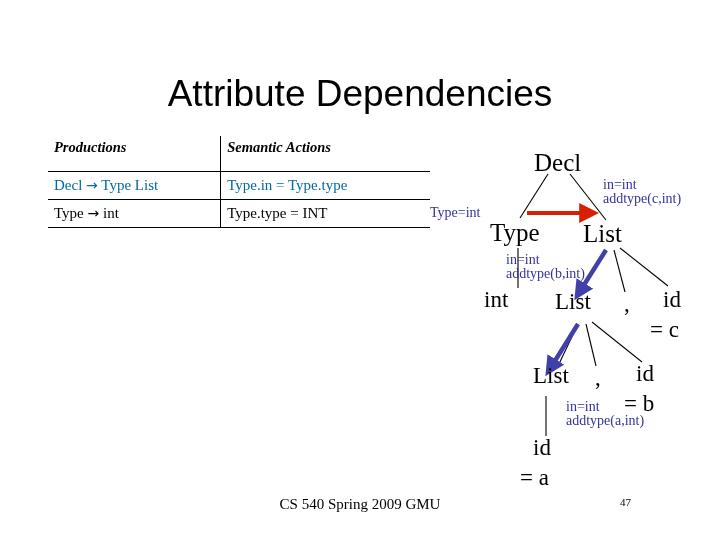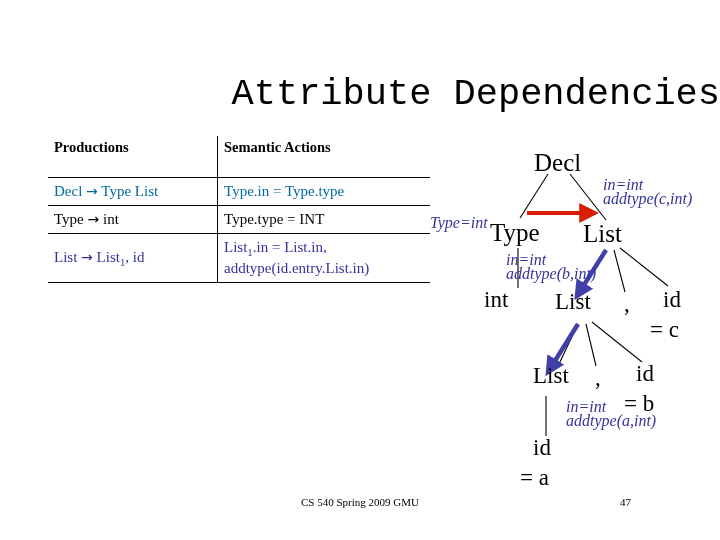--- a/index.html
+++ b/index.html
@@ -25,8 +25,8 @@
     top: 72px;
     left: 0;
     width: 720px;
-    text-align: right;
-    font-family: Liberation Mono, monospace;
+    text-align: center;
+    font-family: Liberation Sans, sans-serif;
     font-size: 37px;
     line-height: 44px;
     color: #000000;

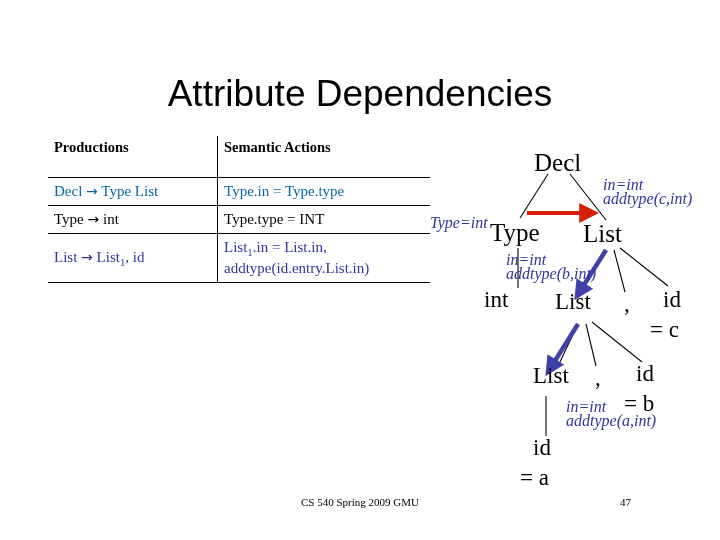--- a/index.html
+++ b/index.html
@@ -54,7 +54,8 @@
     font-weight: bold;
     font-size: 14.5px;
     padding-top: 3px;
-    padding-bottom: 21px;
+    padding-bottom: 15px;
+    font-style: italic;
   }
   #prod-table .col-a { width: 168px; border-right: 1.6px solid #000; }
   #prod-table .col-b { width: 208px; }

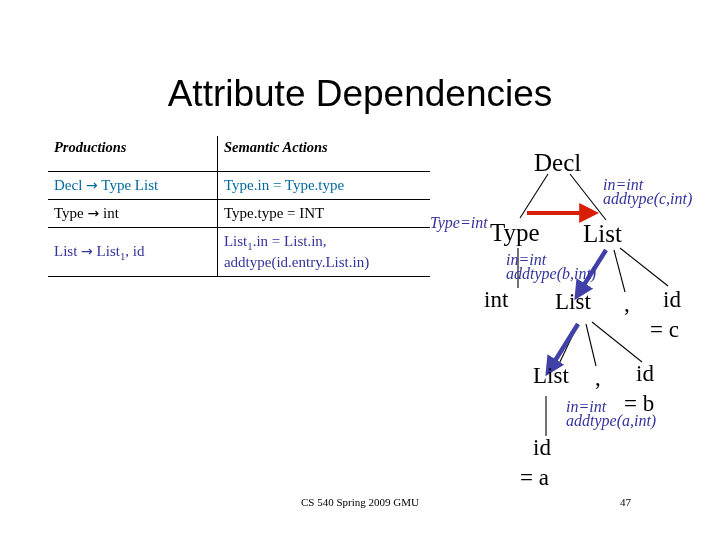--- a/index.html
+++ b/index.html
@@ -95,10 +95,9 @@
     position: absolute;
     font-family: "Liberation Serif", serif;
     color: #33339b;
-    font-size: 16px;
+    font-size: 14px;
     line-height: 13.5px;
     white-space: nowrap;
-    font-style: italic;
   }
 
   

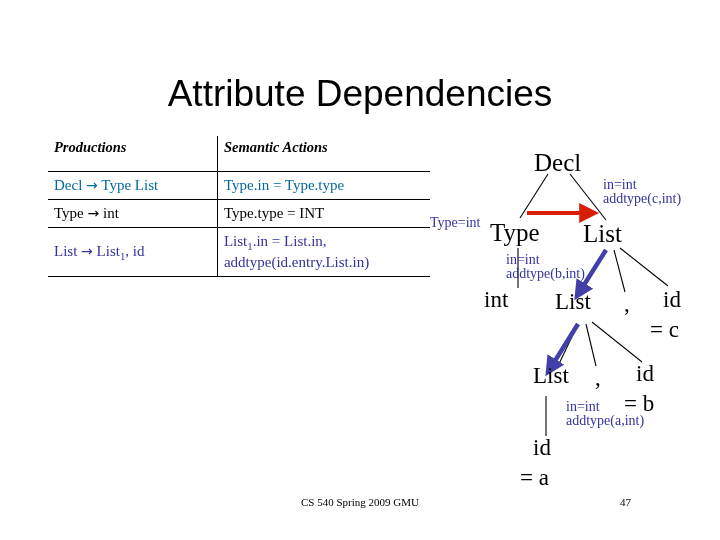--- a/index.html
+++ b/index.html
@@ -241,7 +241,7 @@
 
     <div class="node mid" style="left:100px; top:326px;">= a</div>
 
-    <div class="annot" style="left:10px; top:76px;">
+    <div class="annot" style="left:10px; top:66px;">
       <div>Type=int</div>
     </div>
 

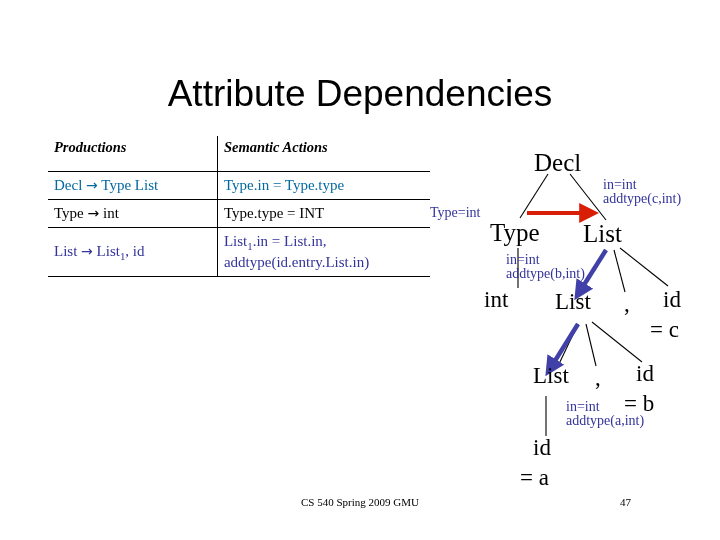--- a/index.html
+++ b/index.html
@@ -159,17 +159,6 @@
       </tr>
 
 
-      <tr class="hrule row-blue">
-        <td class="col-a">
-          <span>List</span>
-          <span class="arrow-g">→</span>
-          <span>List</span><span class="sub">1</span><span>, id</span>
-        </td>
-        <td class="col-b">
-          <div><span>List</span><span class="sub">1</span><span>.in = List.in,</span></div>
-          <div class="sa-line2">addtype(id.entry.List.in)</div>
-        </td>
-      </tr>
 
     </tbody>
   </table>

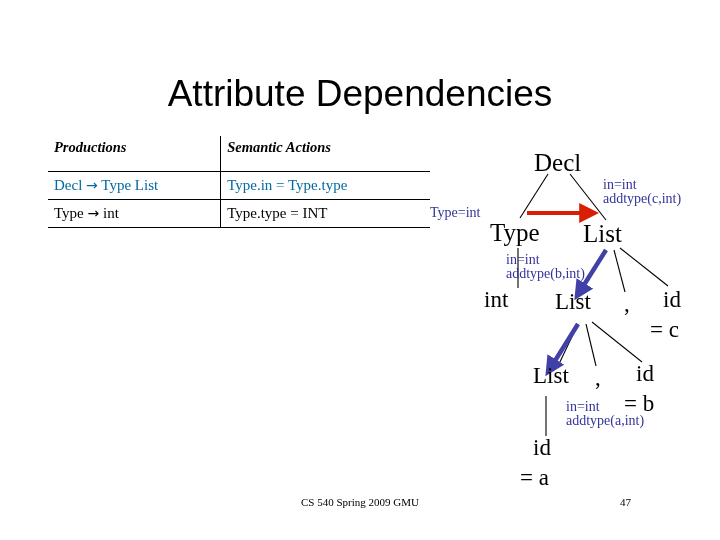--- a/index.html
+++ b/index.html
@@ -108,7 +108,7 @@
     width: 720px;
     text-align: center;
     font-family: "Liberation Serif", serif;
-    font-size: 11px;
+    font-size: 15px;
     color: #000000;
   }
   #page-number {

